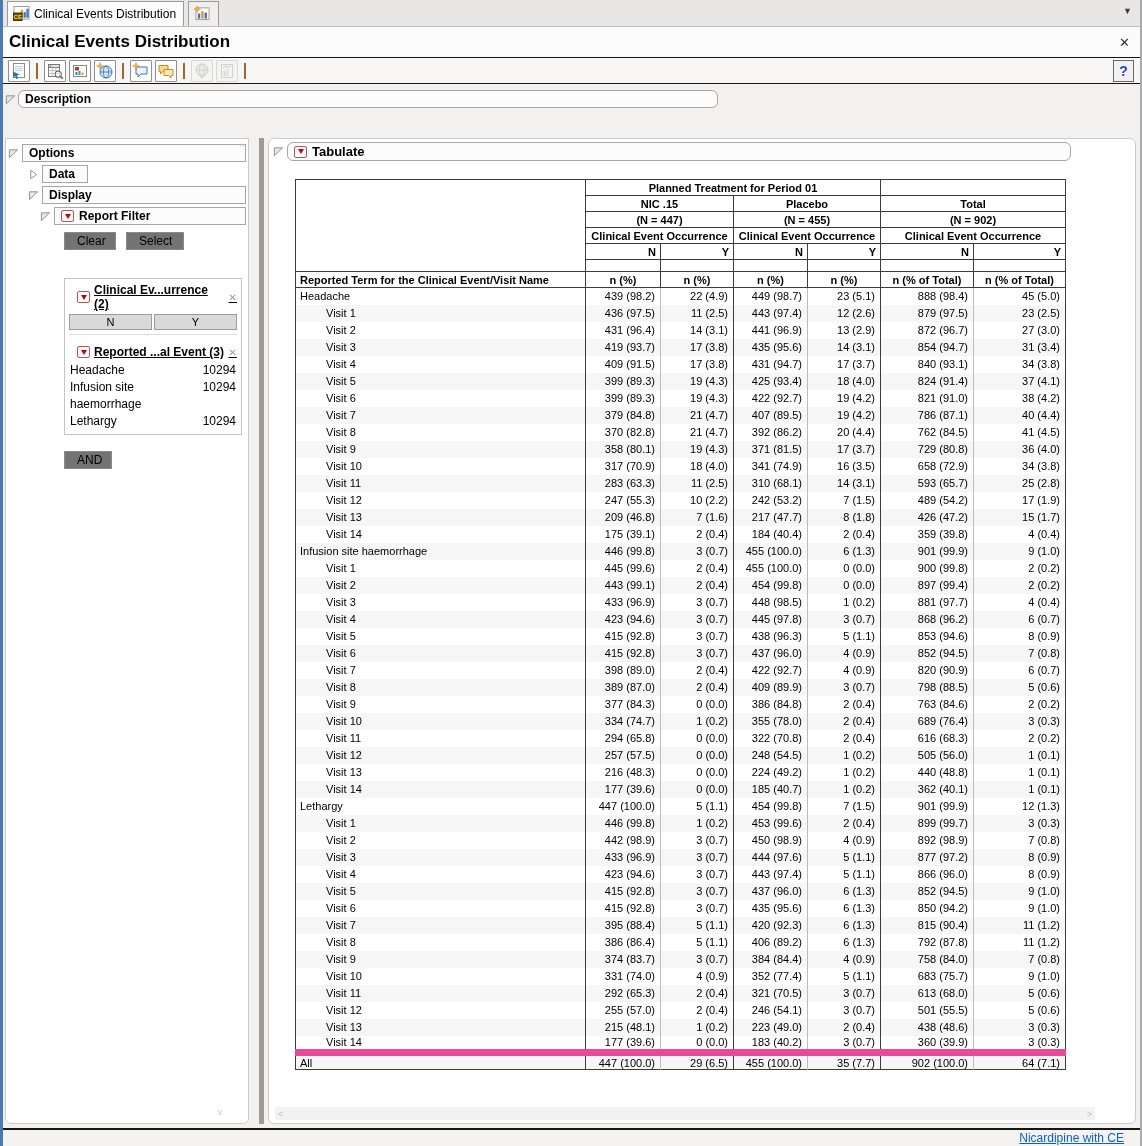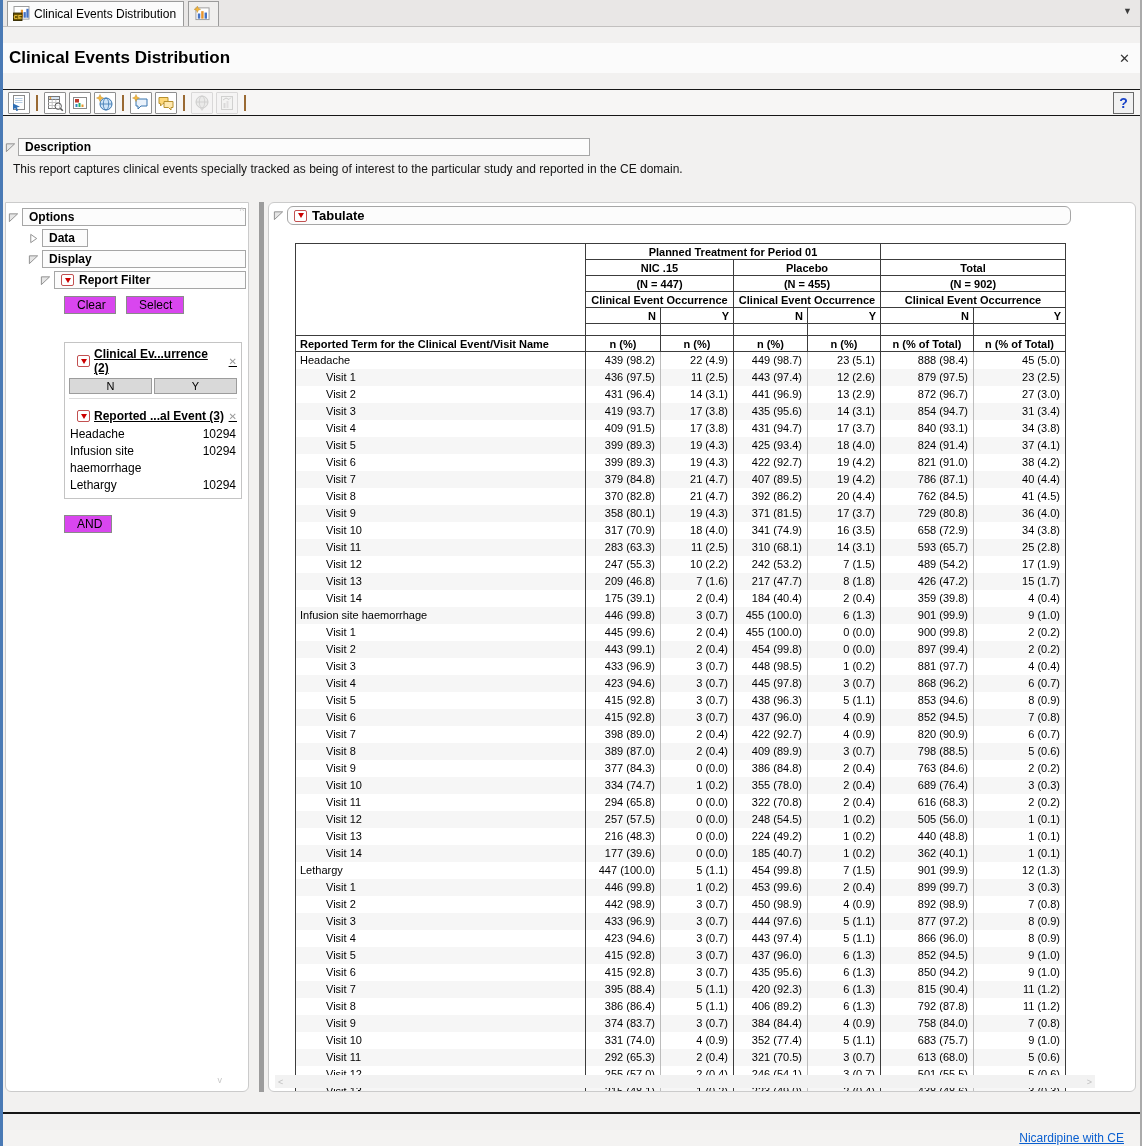--- a/index.html
+++ b/index.html
@@ -6,7 +6,7 @@
   html,body { width:1142px; height:1146px; overflow:hidden; }
   body { font-family:"Liberation Sans", sans-serif; background:#f2f1f0; color:#000; }
   .window { width:1142px; height:1146px; border-left:3px solid #4a7ab5; border-right:2px solid #aaa;
-            display:flex; flex-direction:column; background:#f2f1f0;gap:16px; }
+            display:flex; flex-direction:column; background:#f2f1f0; }
 
   
   .tabbar { height:27px; background:#e9e7e6; border-bottom:1px solid #c2c0bf; display:flex; align-items:flex-end; position:relative; }

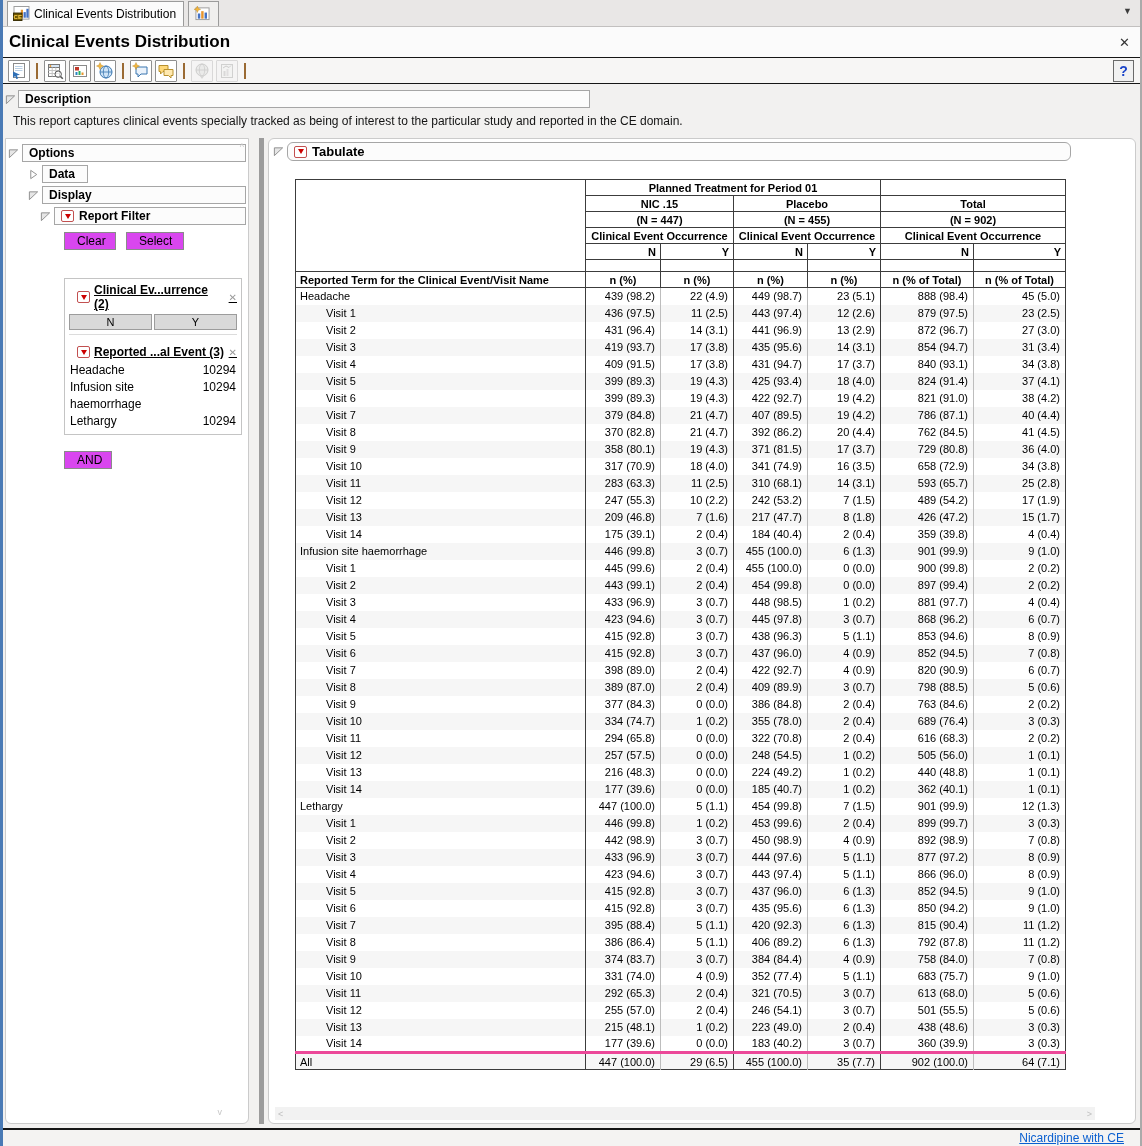--- a/index.html
+++ b/index.html
@@ -35,7 +35,7 @@
   .desc-section { height:52px; padding:6px 0 0 2px; background:#f2f1f0; }
   .hdr-row { display:flex; align-items:center; gap:2px; }
   .hdrbox { border:1px solid #a6a6a6; background:#fcfcfc; font-weight:bold; font-size:12px; padding:1px 6px; }
-  .desc-box { width:572px; }
+  .desc-box { width:700px;border-radius:6px; }
   .desc-text { font-size:12px; padding:6px 8px 0 8px; color:#141414; }
 
   

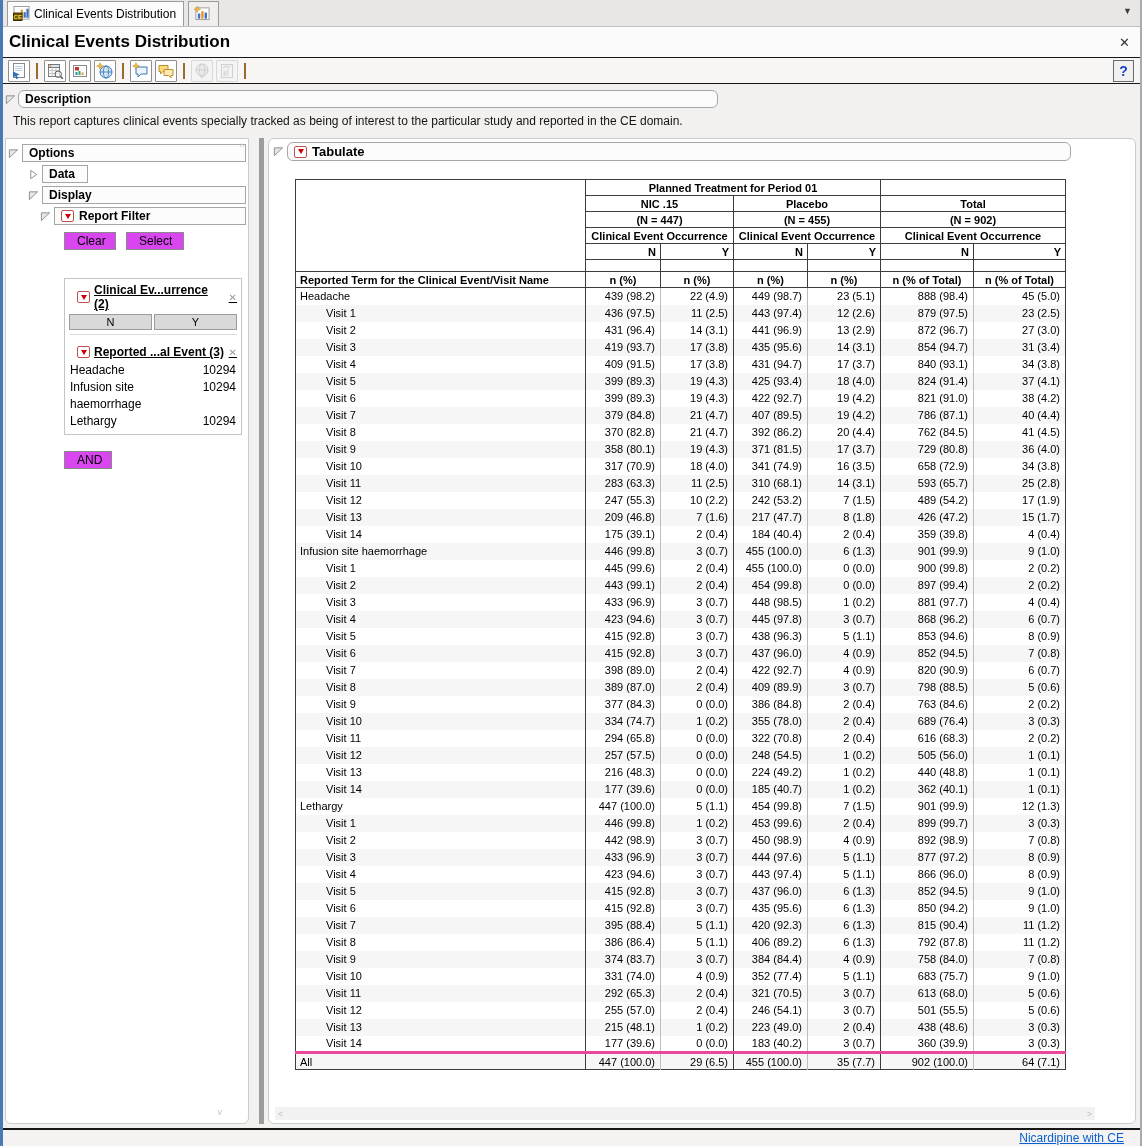--- a/index.html
+++ b/index.html
@@ -222,7 +222,6 @@
       </svg>
       <div class="hdrbox desc-box">Description</div>
     </div>
-    <div class="desc-text">This report captures clinical events specially tracked as being of interest to the particular study and reported in the CE domain.</div>
   </div>
 
   <div class="main">

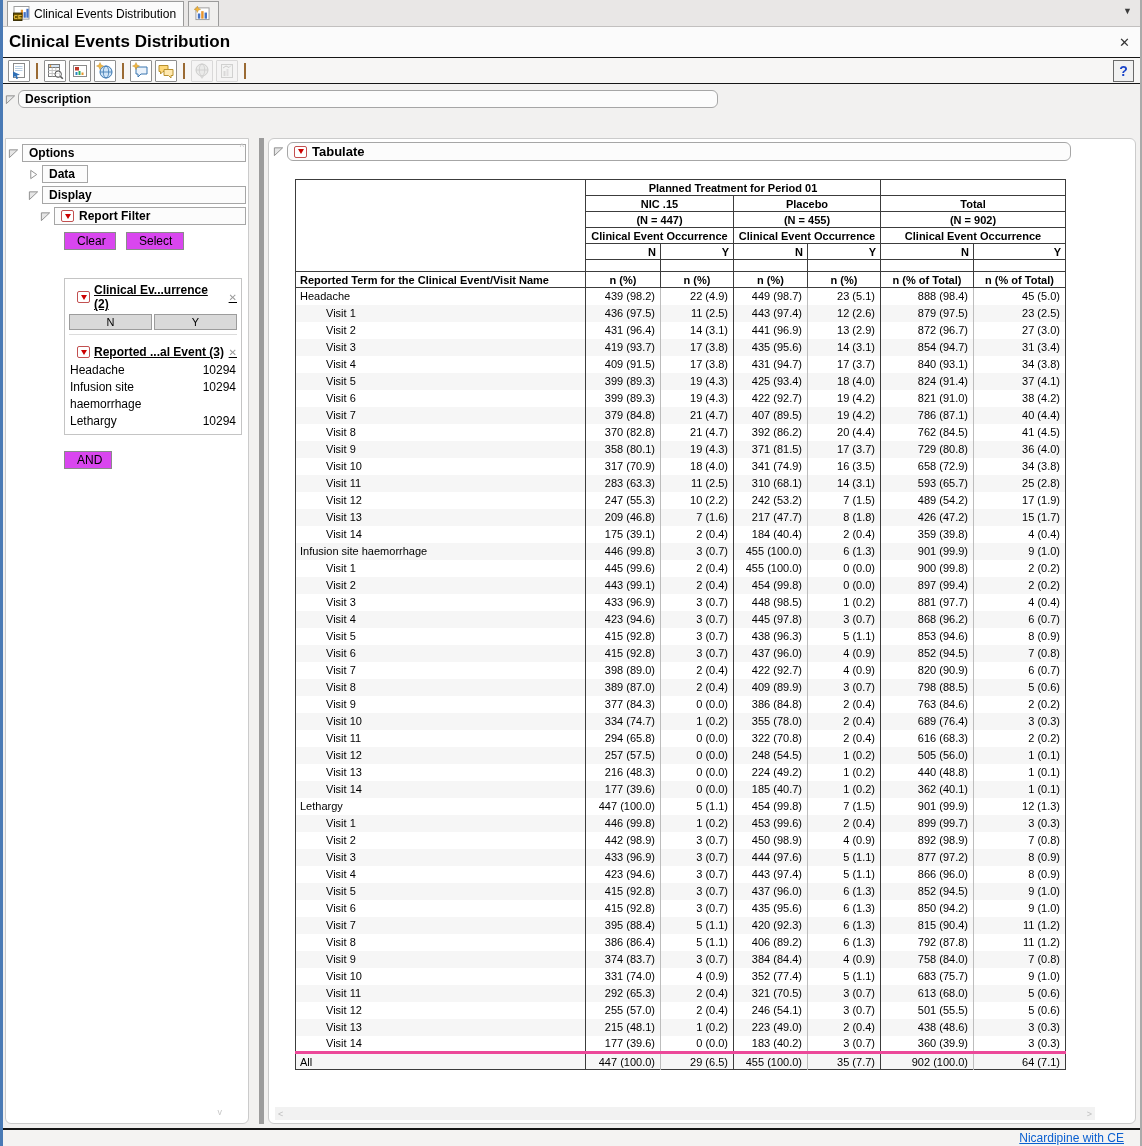--- a/index.html
+++ b/index.html
@@ -53,7 +53,7 @@
   .ml1 { margin-left:20px; } .ml2 { margin-left:32px; }
   .databox { flex:none !important; width:46px; }
 
-  .btn { display:inline-block; border:1px solid #8a8a8a; background:#d946ef; font-size:12px; text-align:center;
+  .btn { display:inline-block; border:1px solid #8a8a8a; background:#737373; font-size:12px; text-align:center;
          padding:1px 12px; cursor:pointer; }
   .btn-row { margin:7px 0 0 56px; display:flex; gap:10px; }
   .btn-clear { width:52px; } .btn-select { width:58px; }

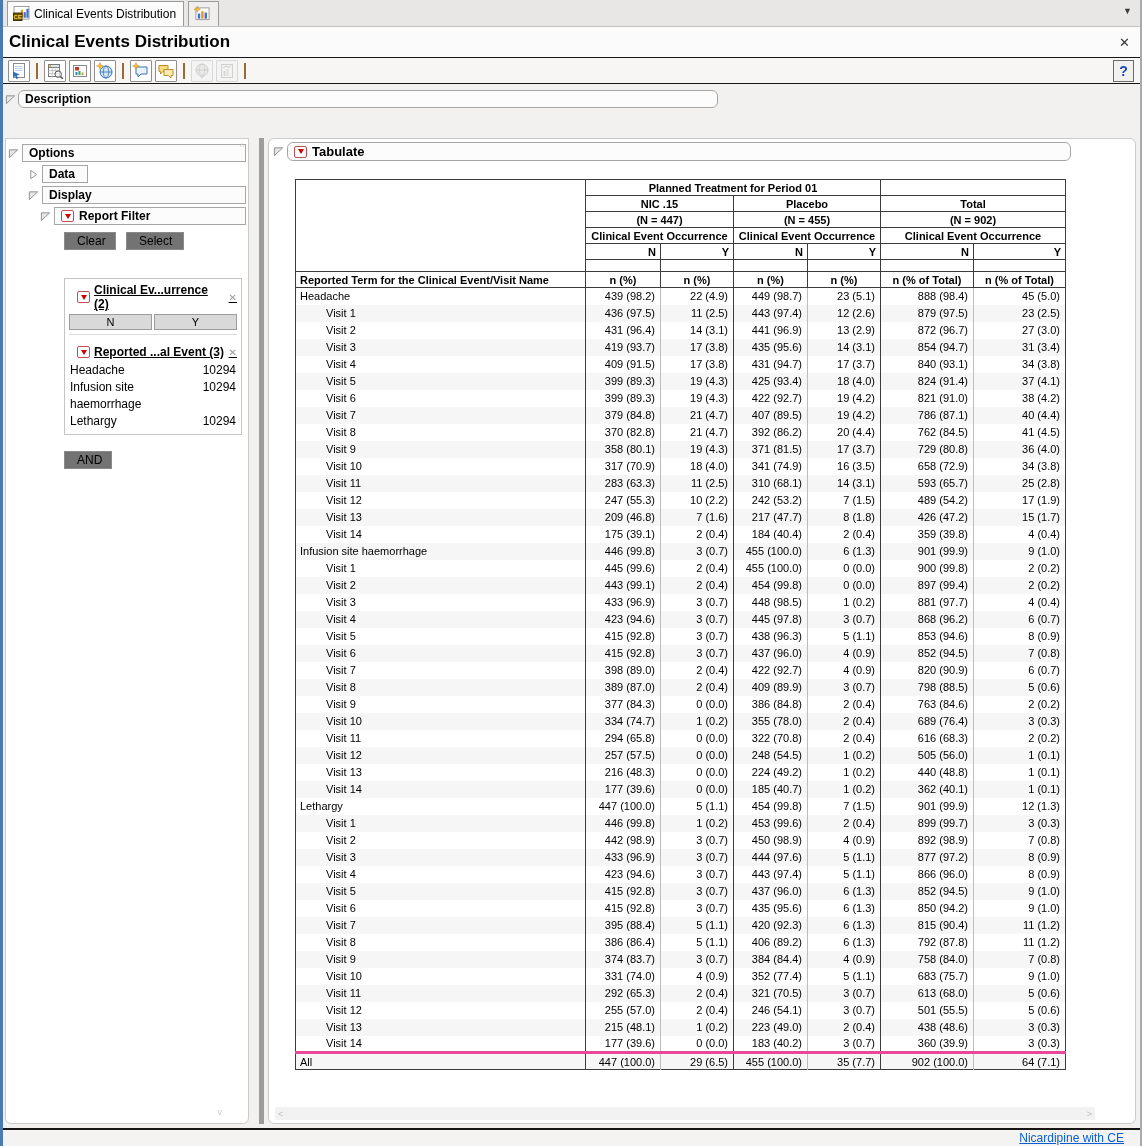--- a/index.html
+++ b/index.html
@@ -97,7 +97,7 @@
   tbody tr:nth-child(even) td { background:#f6f6f6; }
   tbody td.rowlabel { padding-left:4px; }
   tbody tr.ind td.rowlabel { padding-left:30px; }
-  tbody tr.total td { border-top:3px solid #ec4899; }
+  tbody tr.total td { border-top:7px solid #ec4899; }
 
   
   .footer-rule { height:2px; background:#161616; }

